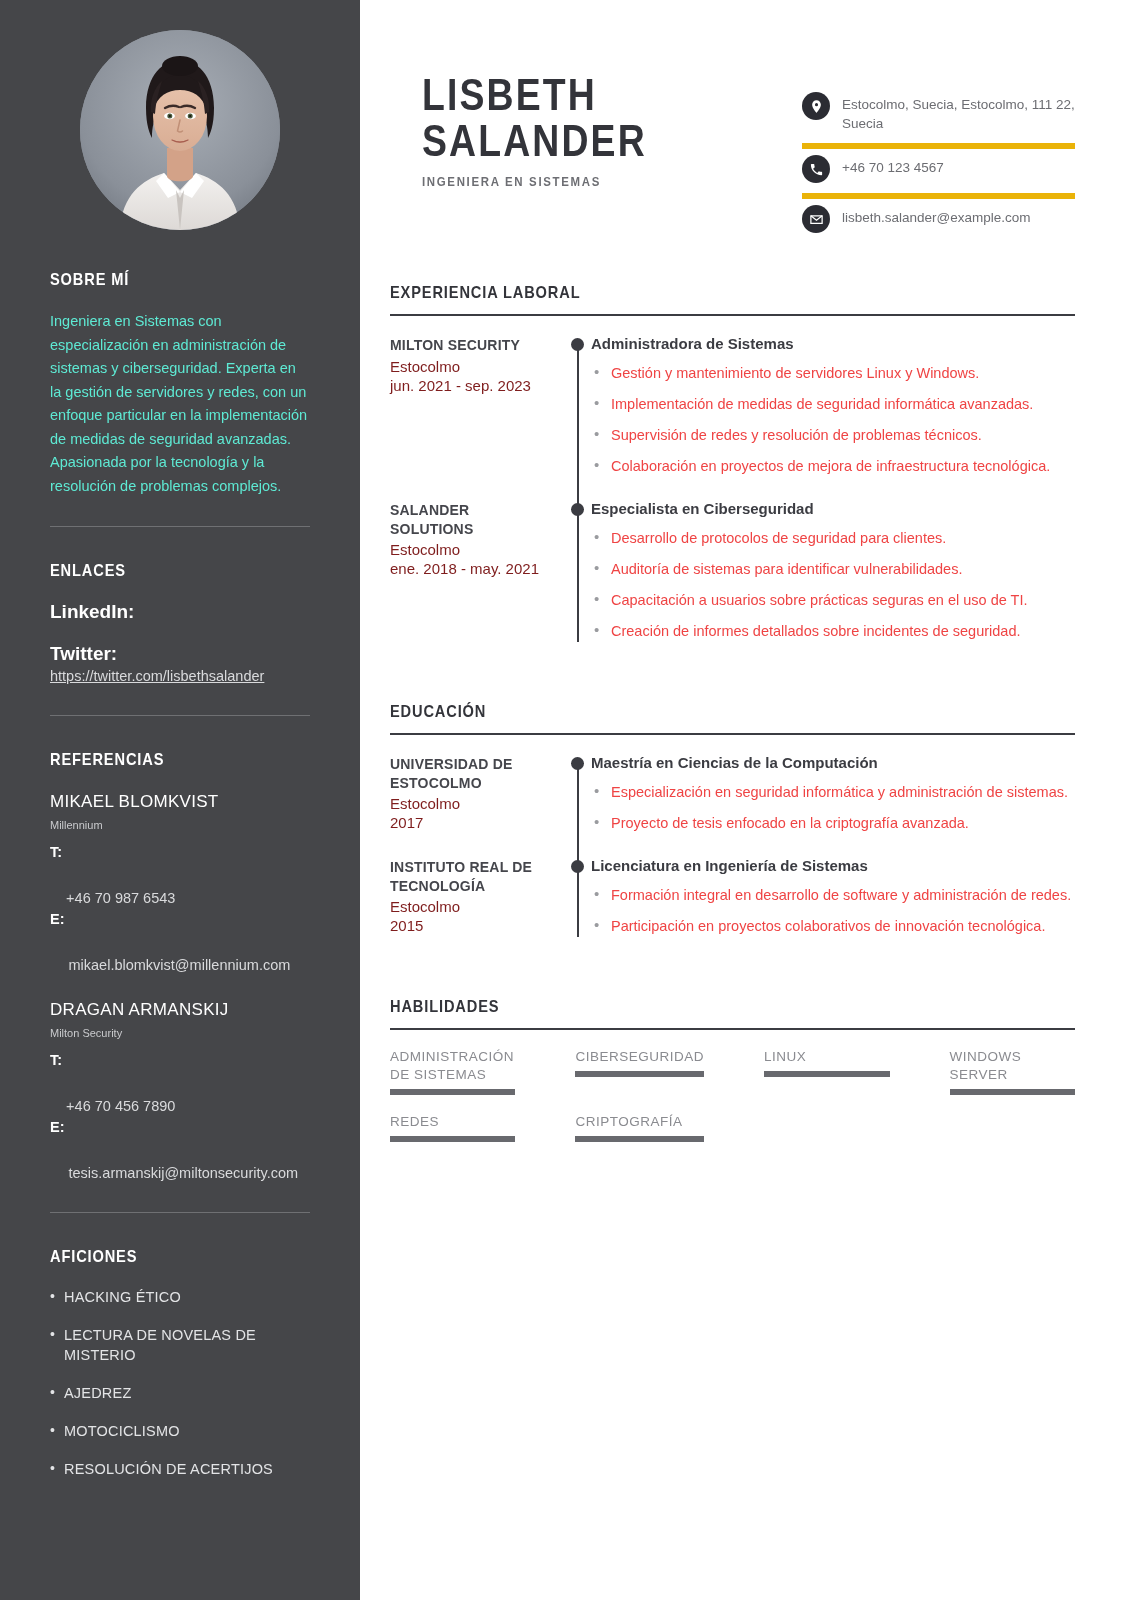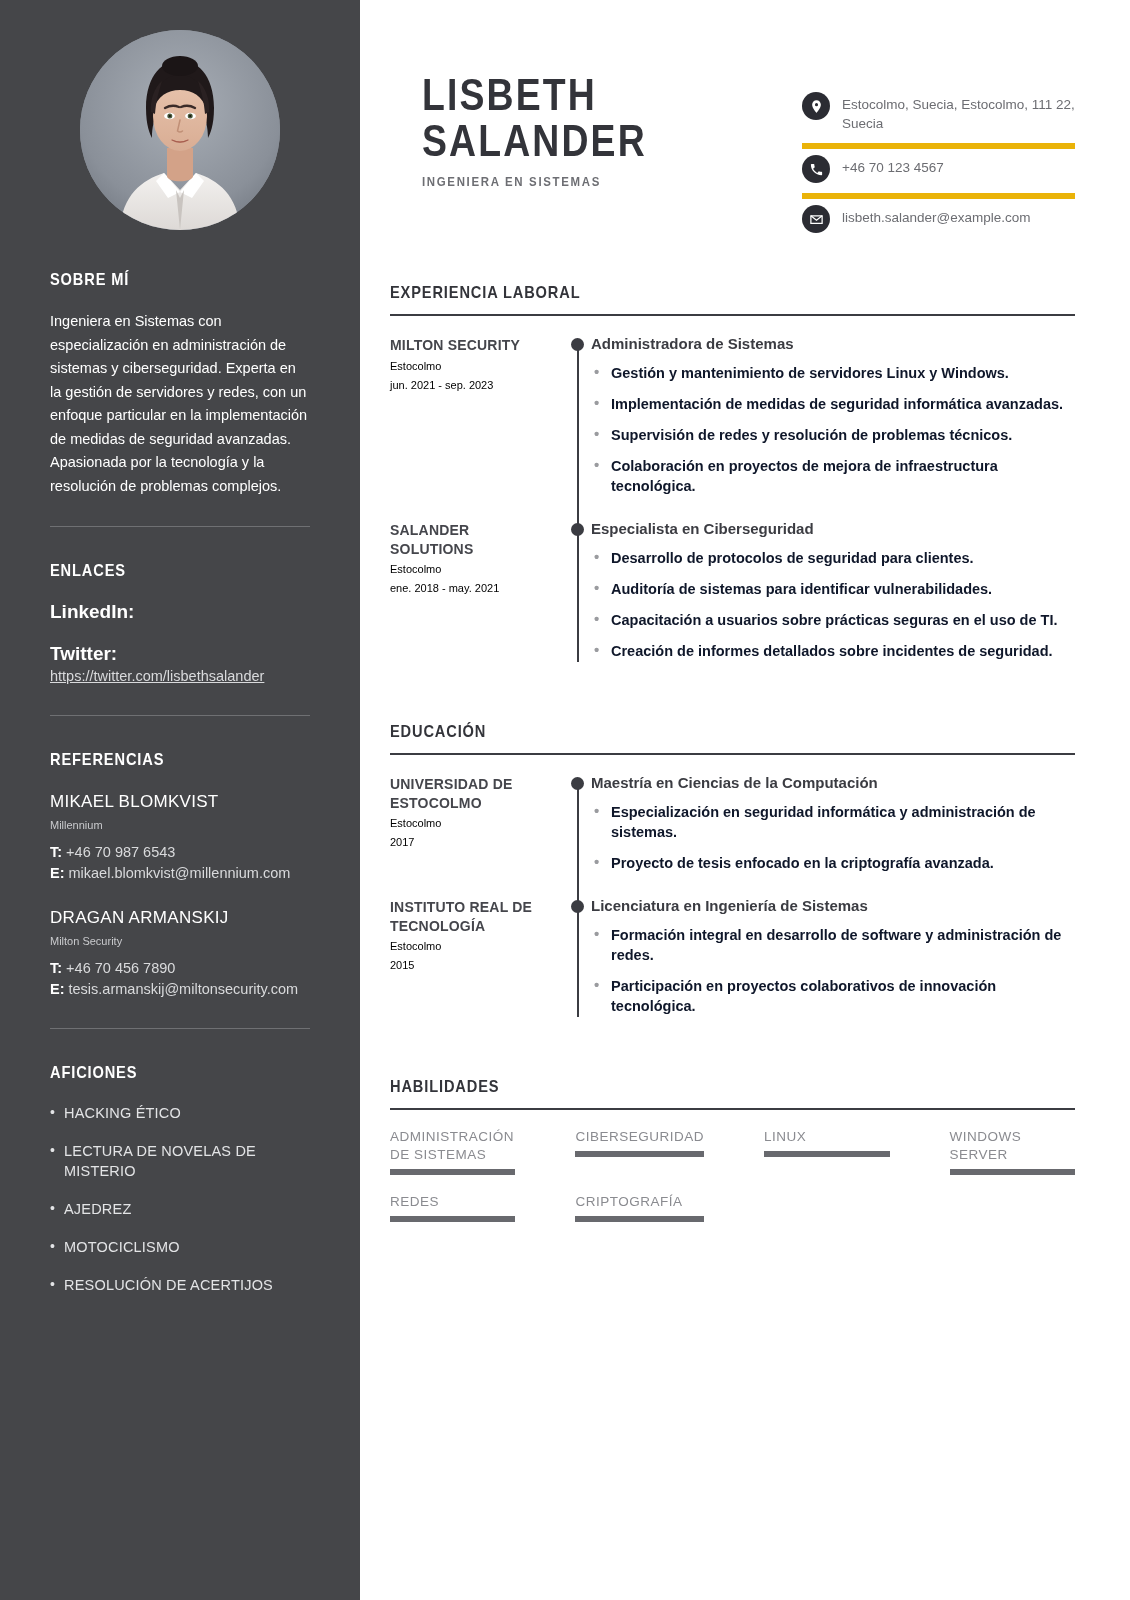--- a/index.html
+++ b/index.html
@@ -64,7 +64,7 @@
   .side-text {
     font-size: 14.5px;
     line-height: 23.5px;
-    color: #ffffff;
+    color: #5eead4;
     font-weight: 400;
   }
 

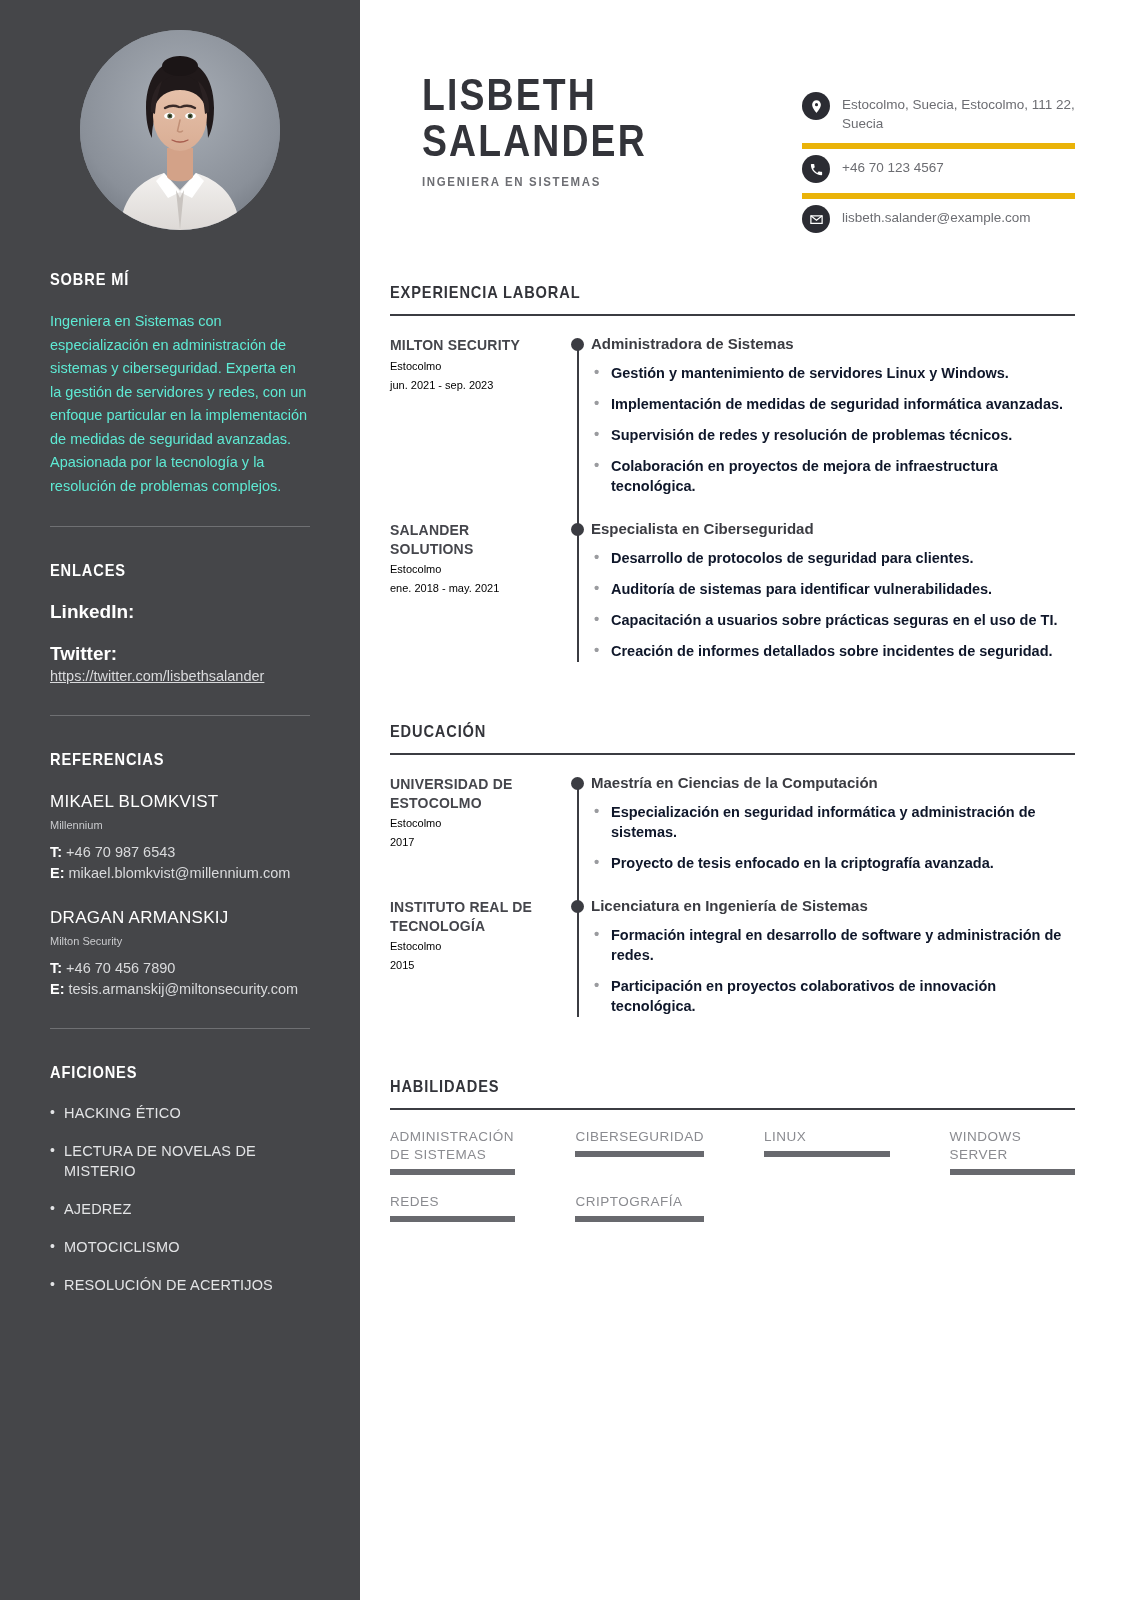--- a/index.html
+++ b/index.html
@@ -239,8 +239,8 @@
     letter-spacing: 0.2px;
   }
   .loc, .dates {
-    font-size: 11px;
-    color: #000000;
+    font-size: 15px;
+    color: #7f1d1d;
     line-height: 19px;
   }
   .loc { margin-top: 2px; }

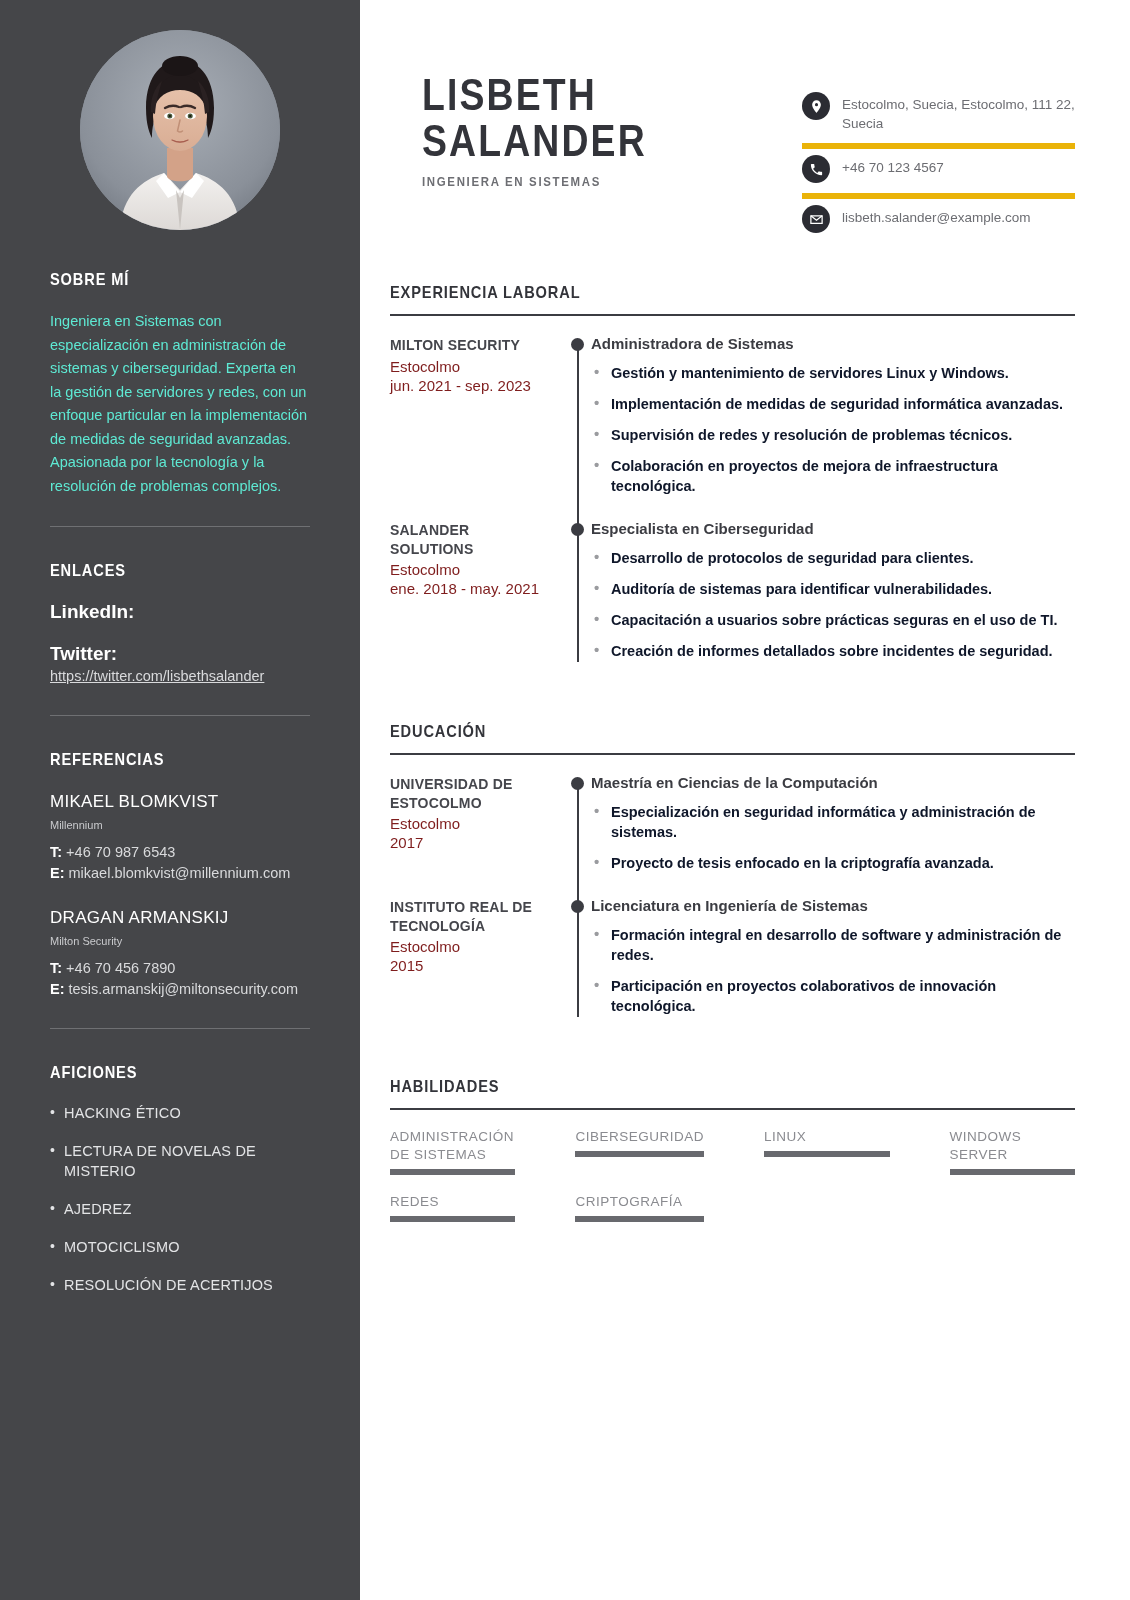--- a/index.html
+++ b/index.html
@@ -278,11 +278,10 @@
   .bitem {
     font-size: 14.5px;
     line-height: 20px;
-    color: #0f172a;
+    color: #ef4444;
     padding-left: 20px;
     position: relative;
     margin-bottom: 11px;
-    font-weight: bold;
   }
   .bitem::before {
     content: "\2022";

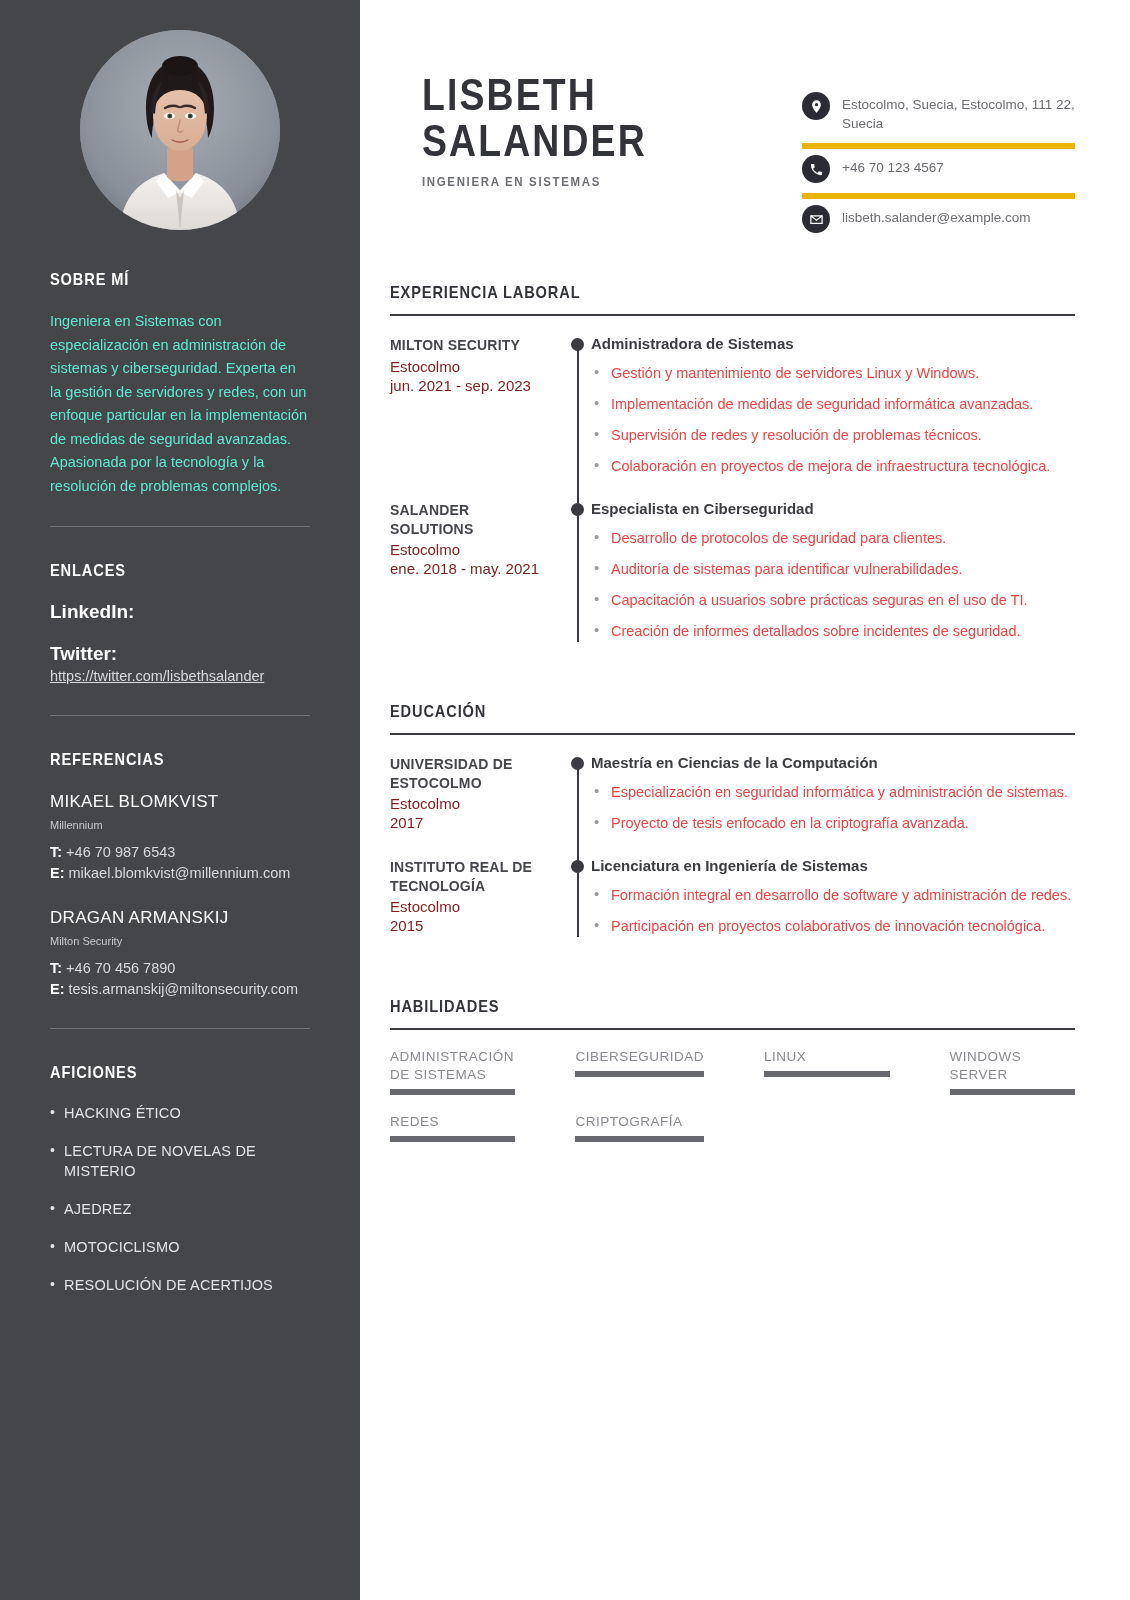--- a/index.html
+++ b/index.html
@@ -116,7 +116,7 @@
     margin-right: 4px;
     flex: 0 0 auto;
   }
-  .ref-line span { word-break: break-all; }
+  .ref-line span { word-break: break-all; margin-top: 46px; }
 
   .hobby-list { list-style: none; }
   .hobby-item {

